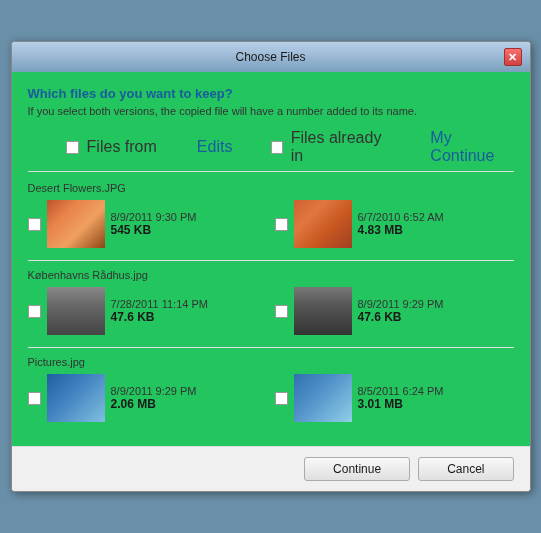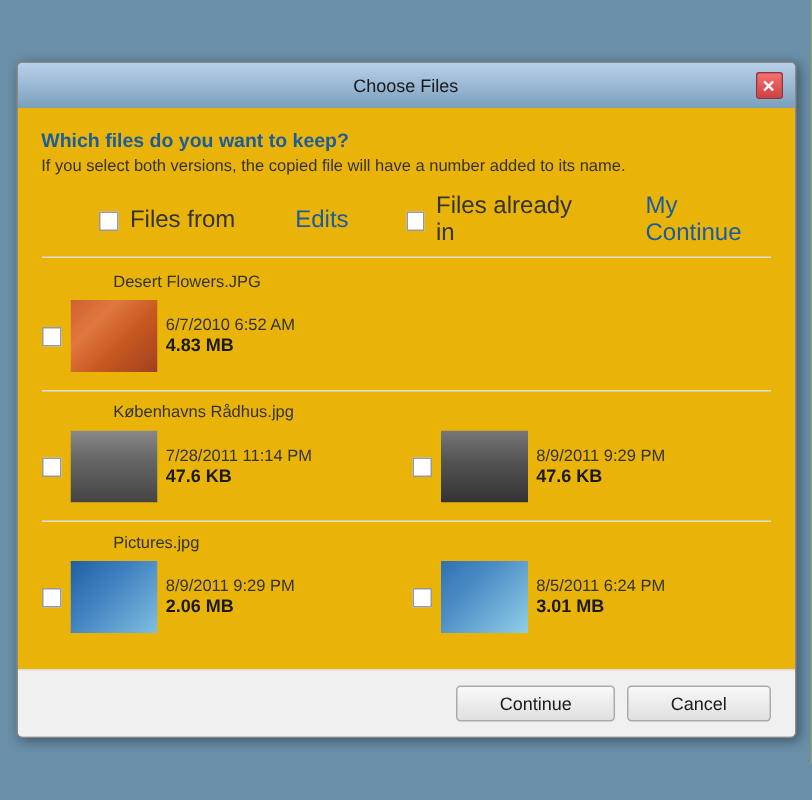--- a/index.html
+++ b/index.html
@@ -52,7 +52,7 @@
     }
     .content {
       padding: 14px 16px 12px;
-      background: #eab308;
+      background: #22c55e;
     }
     .main-question {
       color: #1a5c9e;

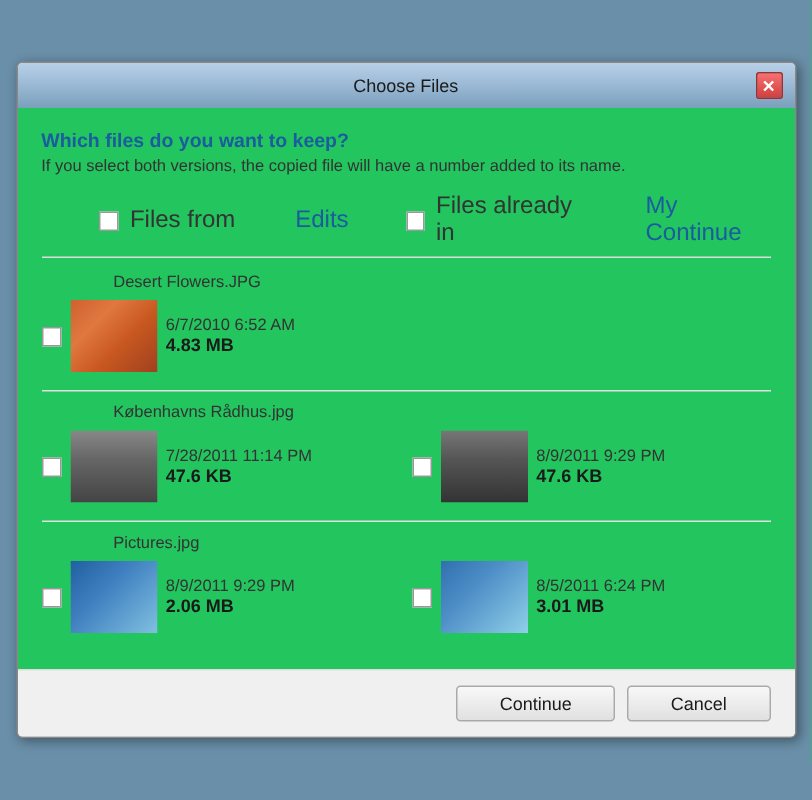--- a/index.html
+++ b/index.html
@@ -100,7 +100,6 @@
       font-size: 11px;
       color: #333;
       margin-bottom: 6px;
-      margin-left: 48px;
     }
     .file-row {
       display: flex;

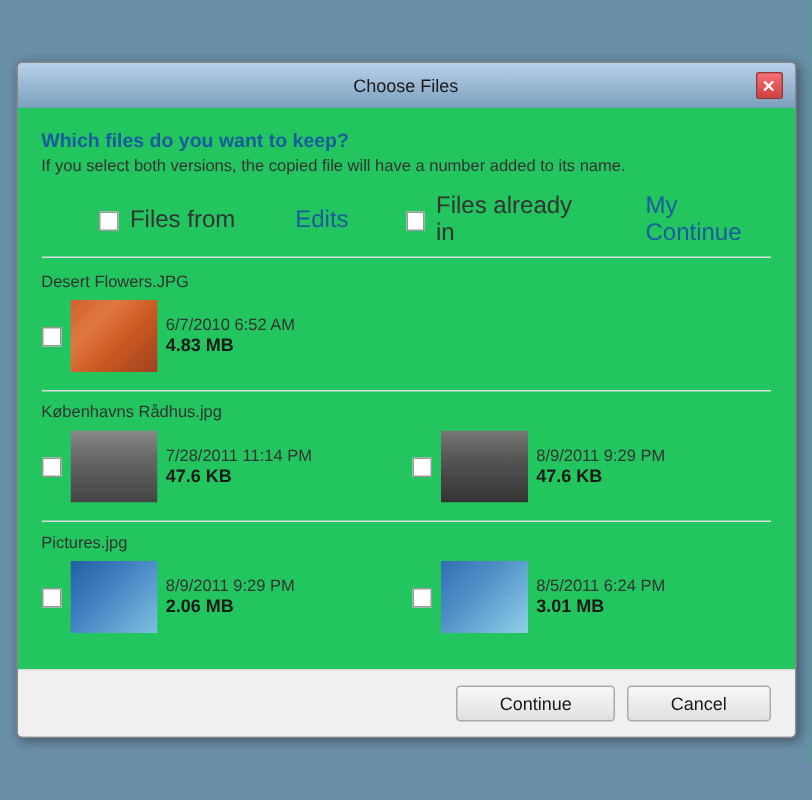--- a/index.html
+++ b/index.html
@@ -232,6 +232,16 @@
             <div class="file-version">
               <span class="version-checkbox"></span>
               <div class="thumbnail">
+                <div class="thumb-flowers-left"></div>
+              </div>
+              <div class="version-info">
+                <div class="version-date">8/9/2011 9:30 PM</div>
+                <div class="version-size">545 KB</div>
+              </div>
+            </div>
+            <div class="file-version">
+              <span class="version-checkbox"></span>
+              <div class="thumbnail">
                 <div class="thumb-flowers-right"></div>
               </div>
               <div class="version-info">

